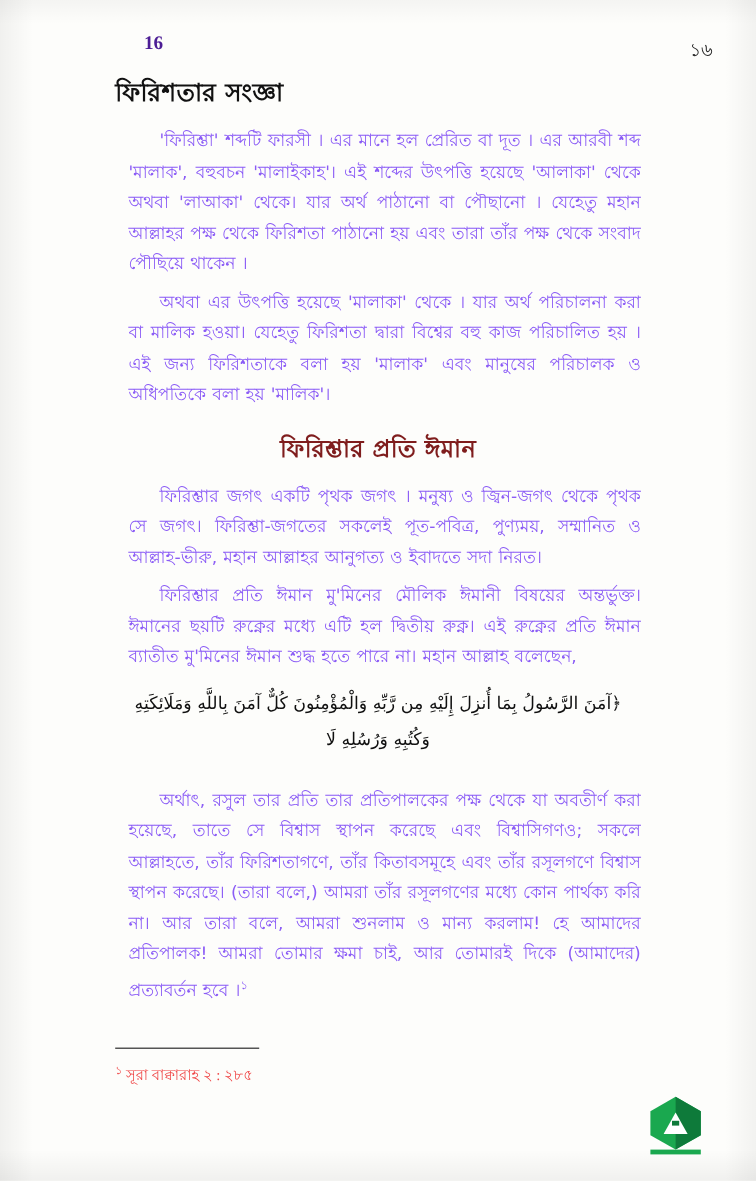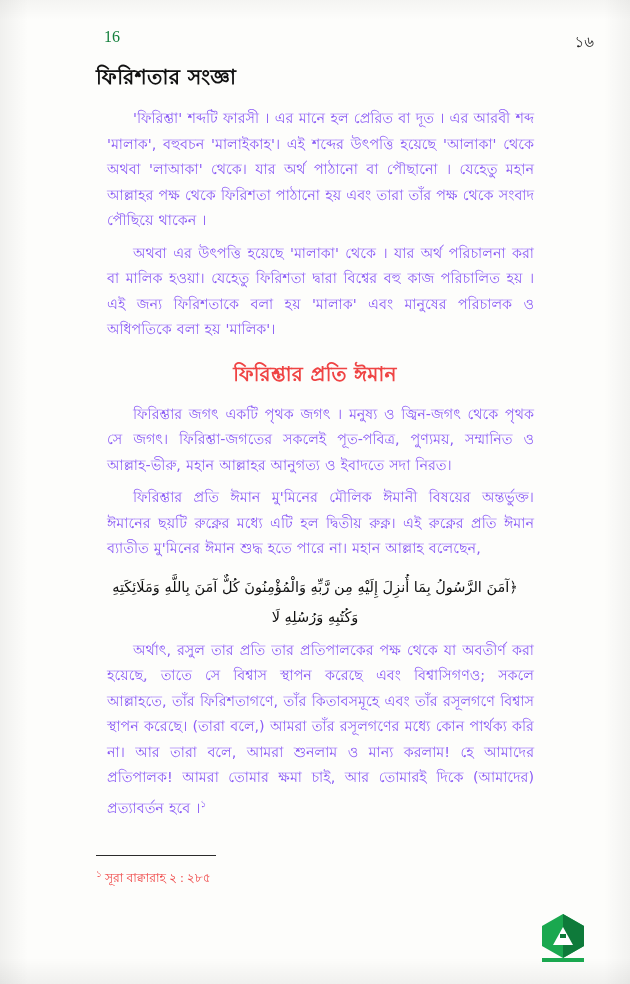--- a/index.html
+++ b/index.html
@@ -44,11 +44,12 @@
   }
   .folio-left {
     position: absolute;
-    left: 8px;
+    left: 24px;
     top: 0;
     font-size: 16px;
-    color: #15803d;
+    color: #4c1d95;
     font-family: "Liberation Serif", serif;
+    font-weight: bold;
   }
   .folio-right {
     position: absolute;

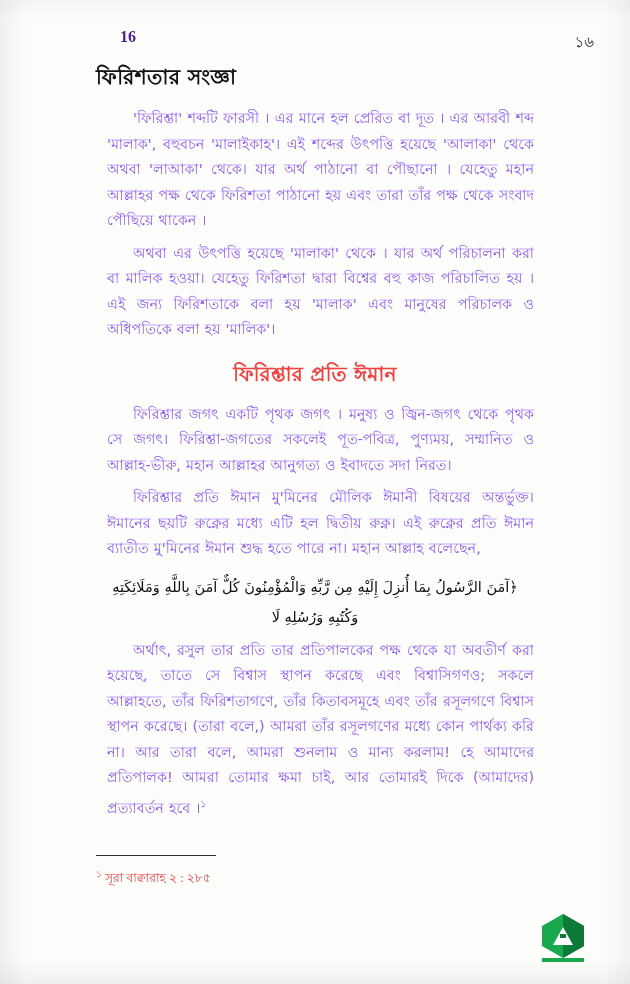--- a/index.html
+++ b/index.html
@@ -74,7 +74,7 @@
     font-weight: bold;
     text-align: center;
     margin: 16px 0 10px 0;
-    color: #ef4444;
+    color: #7f1d1d;
     letter-spacing: 0.3px;
   }
   p.para {

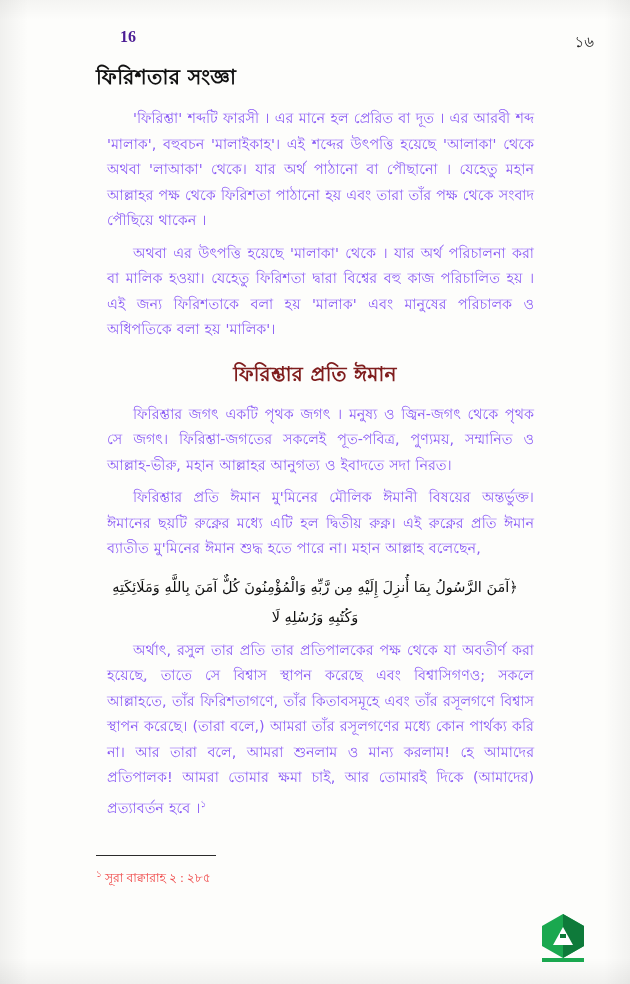--- a/index.html
+++ b/index.html
@@ -95,7 +95,7 @@
     font-size: 14.5px;
     line-height: 30px;
     color: #101010;
-    margin: 10px 0 6px 0;
+    margin: 10px 0 24px 0;
     padding: 0 4px;
   }
   .arabic .line {

